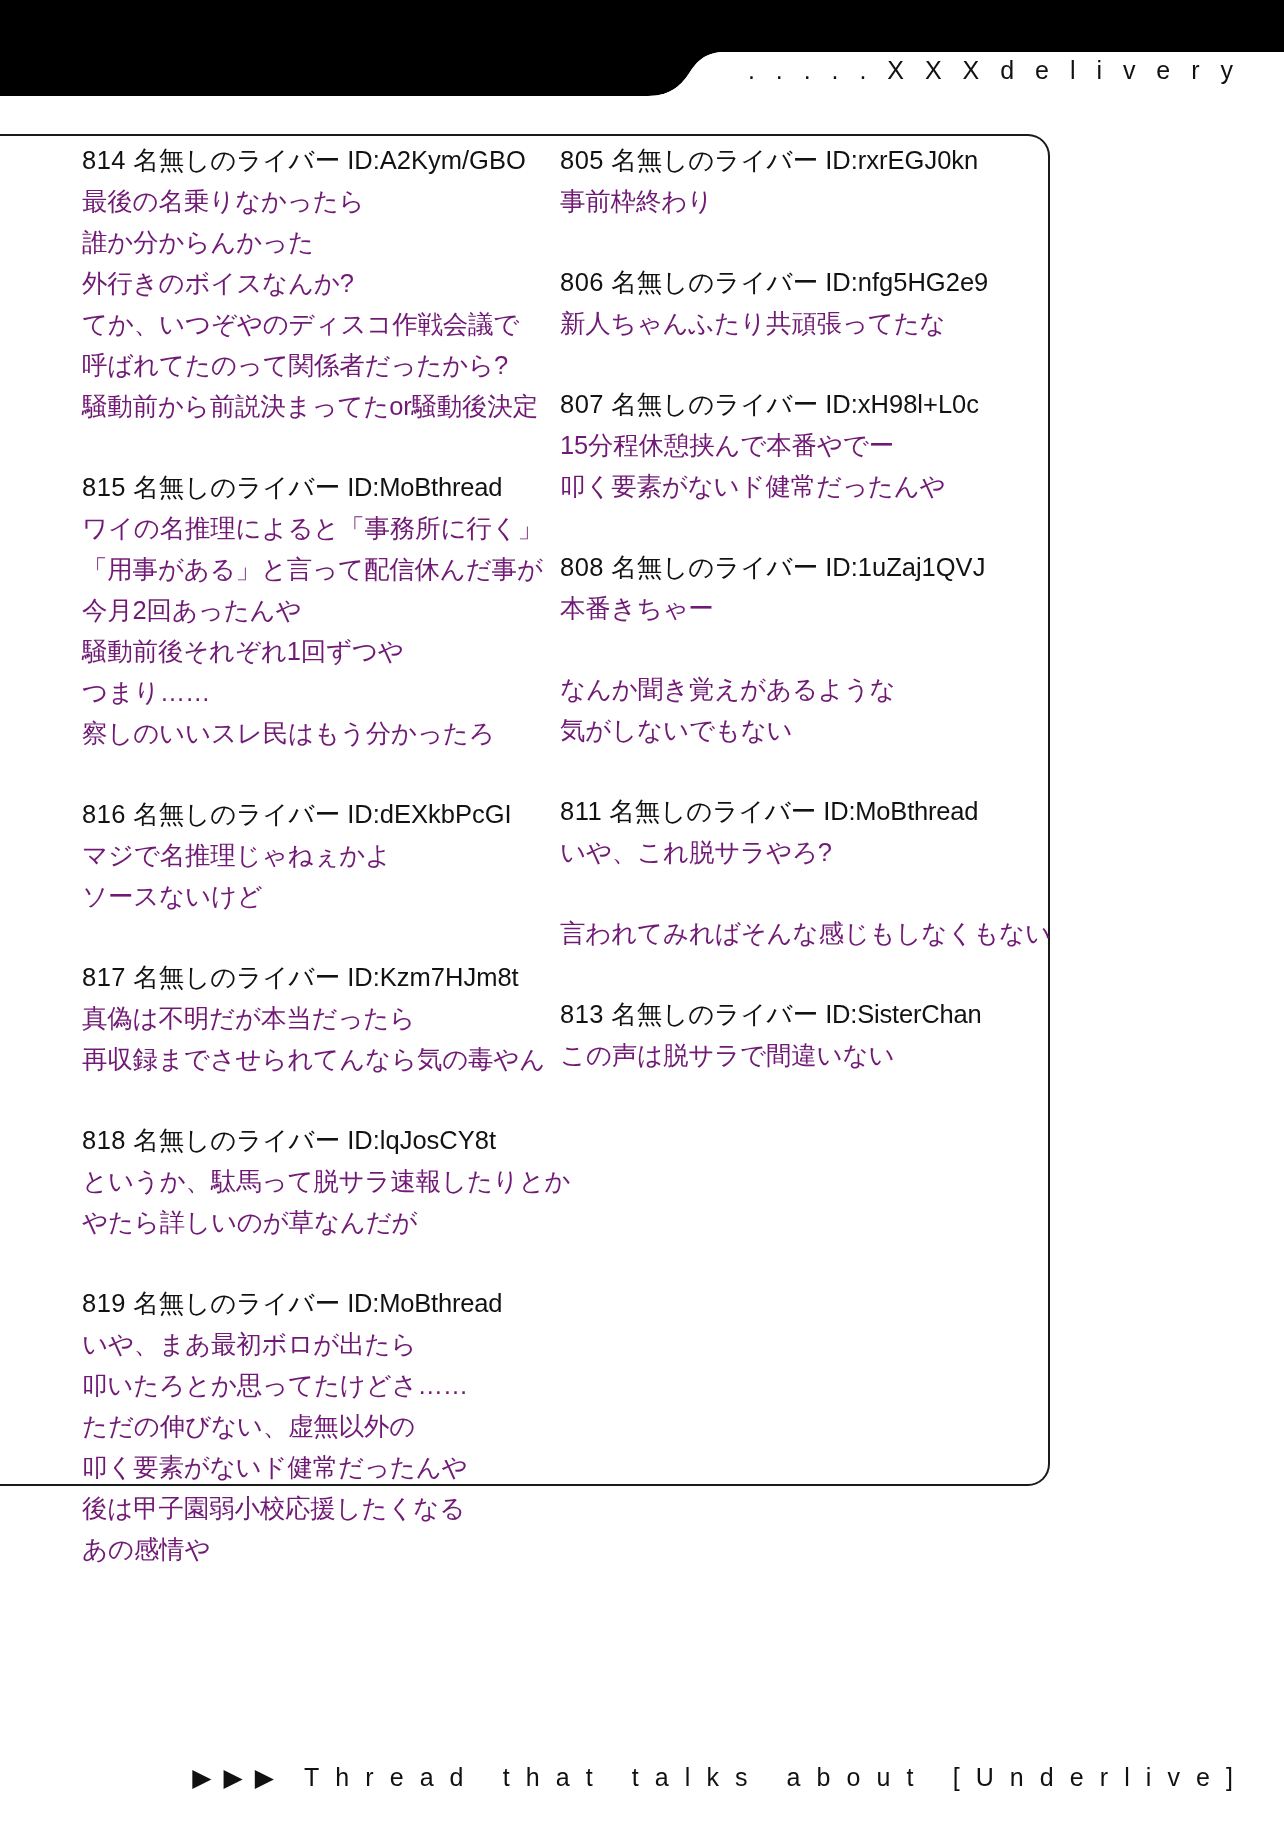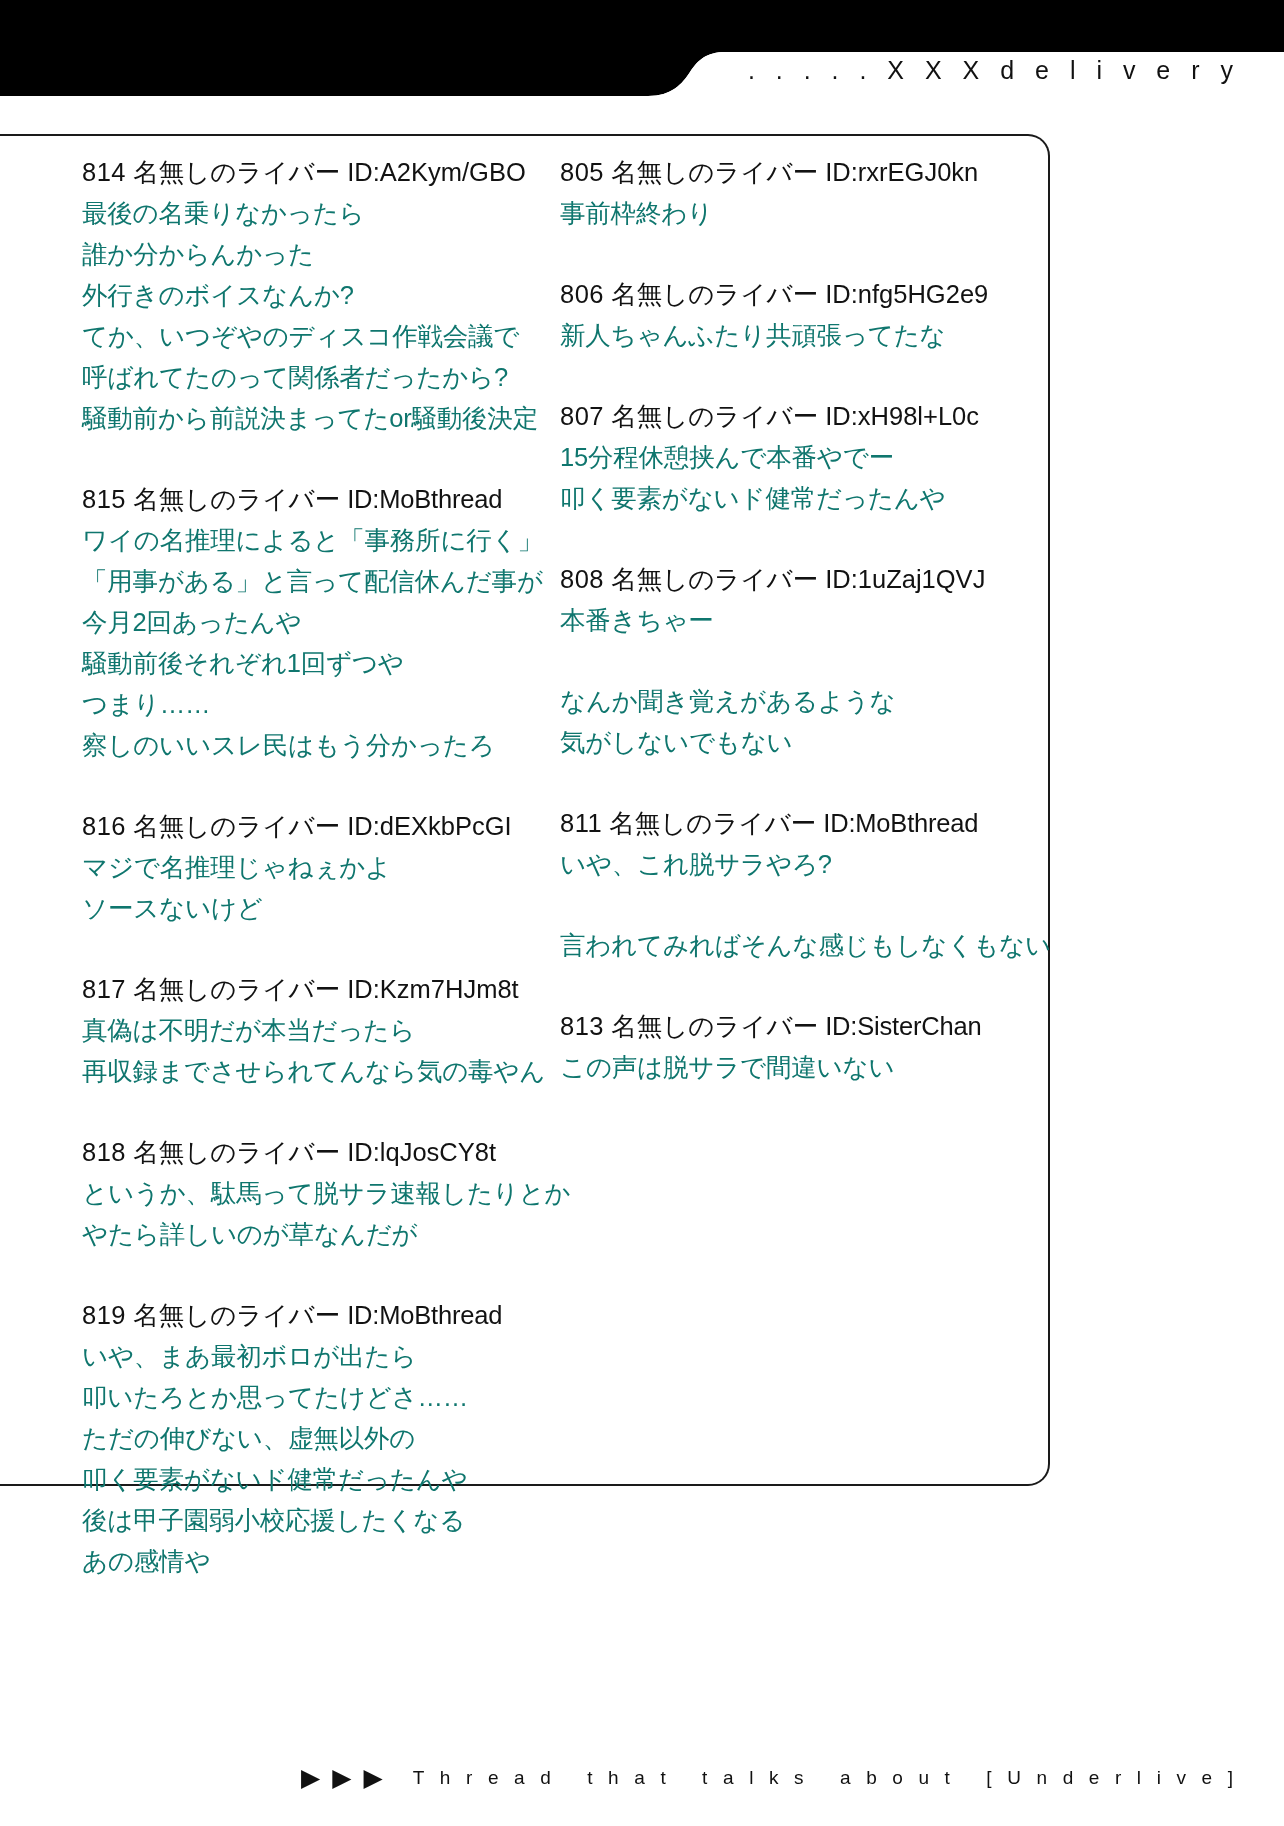--- a/index.html
+++ b/index.html
@@ -47,7 +47,7 @@
     position:absolute;left:0;top:140px;width:1284px;
   }
   .col{
-    position:absolute;top:12px;
+    position:absolute;top:0;
   }
   .col-left{left:82px;width:440px;}
   .col-right{left:560px;width:430px;}

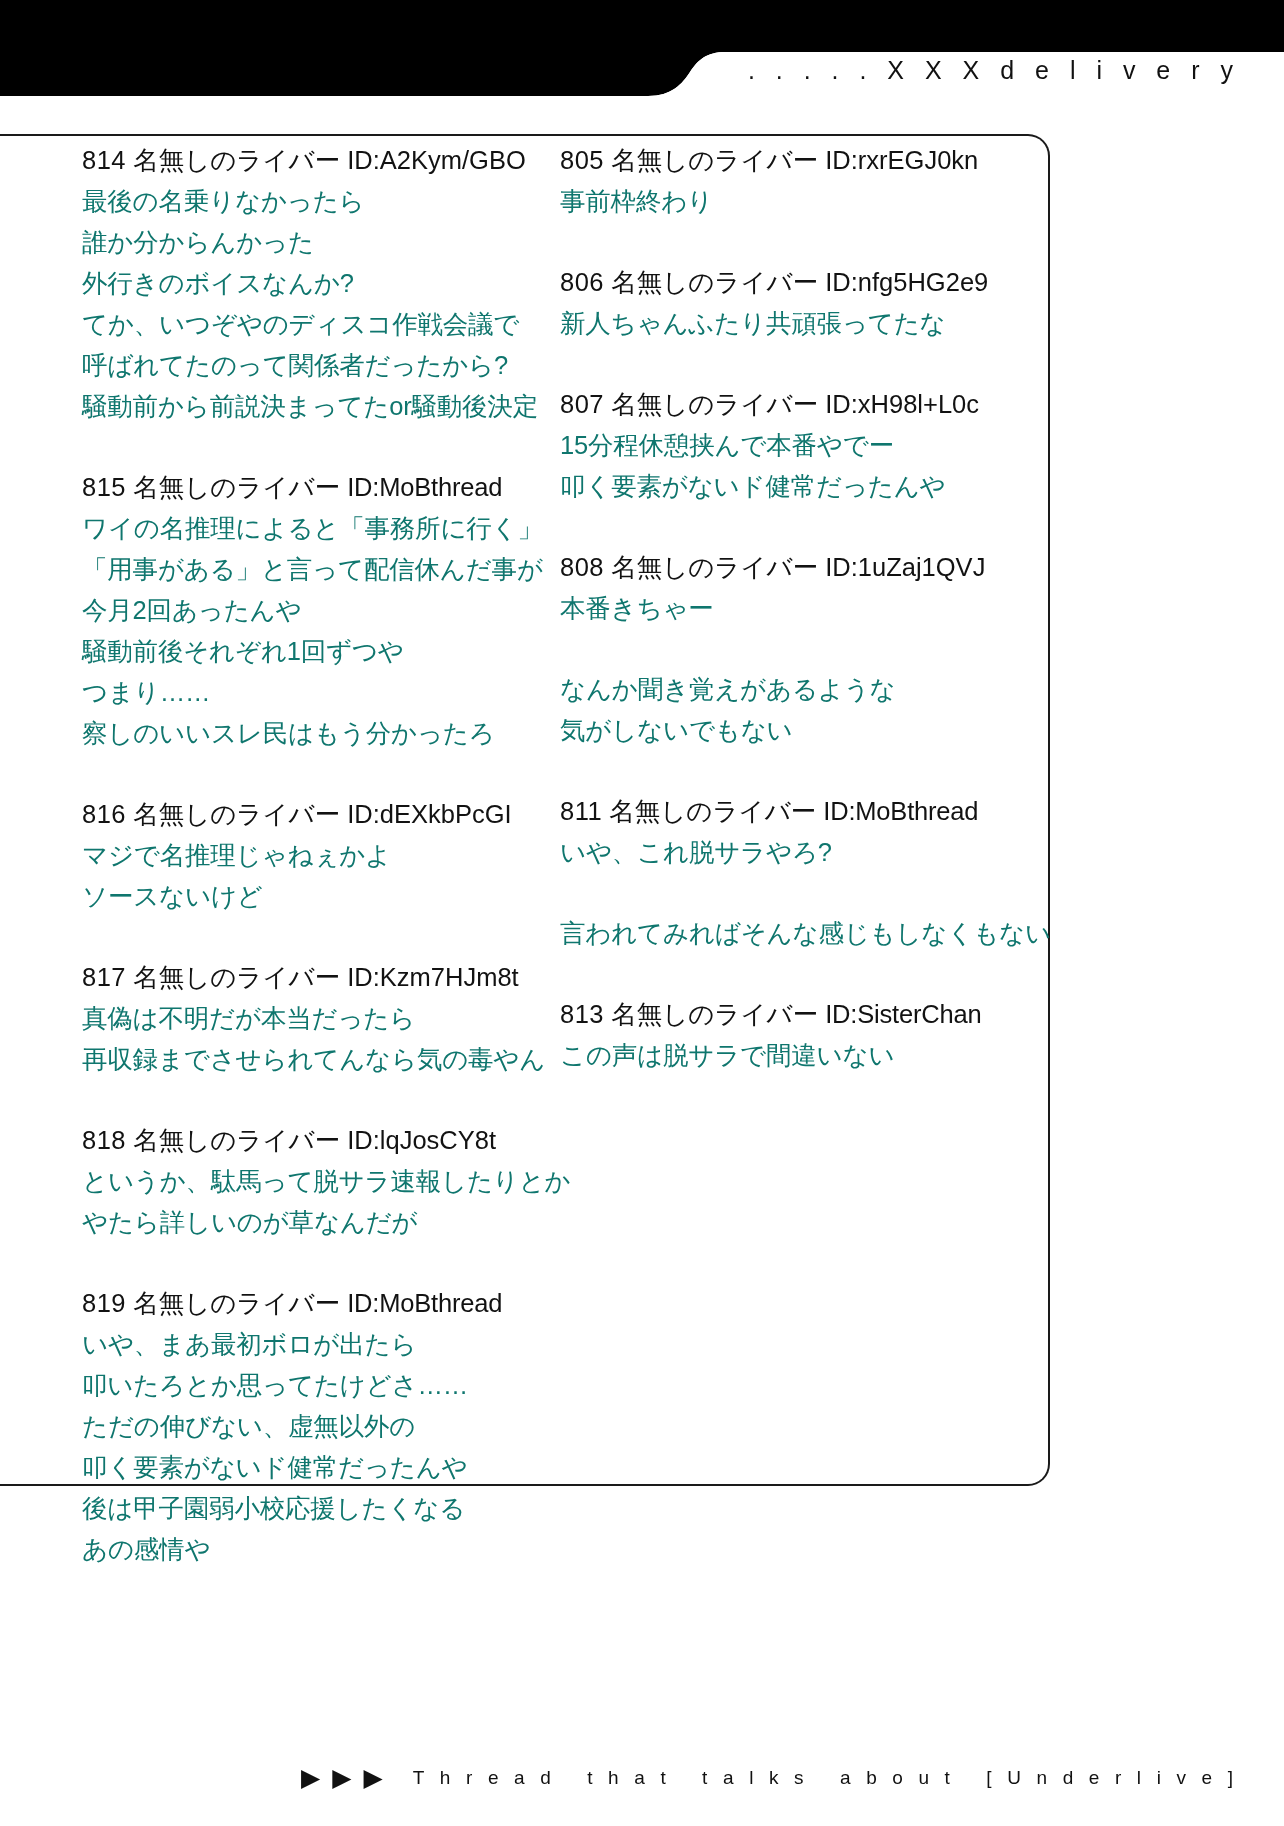--- a/index.html
+++ b/index.html
@@ -69,7 +69,7 @@
   .post-body{
     font-size:25.5px;
     line-height:41px;
-    color:#0f766e;
+    color:#701a75;
     white-space:pre;
     letter-spacing:-0.2px;
   }

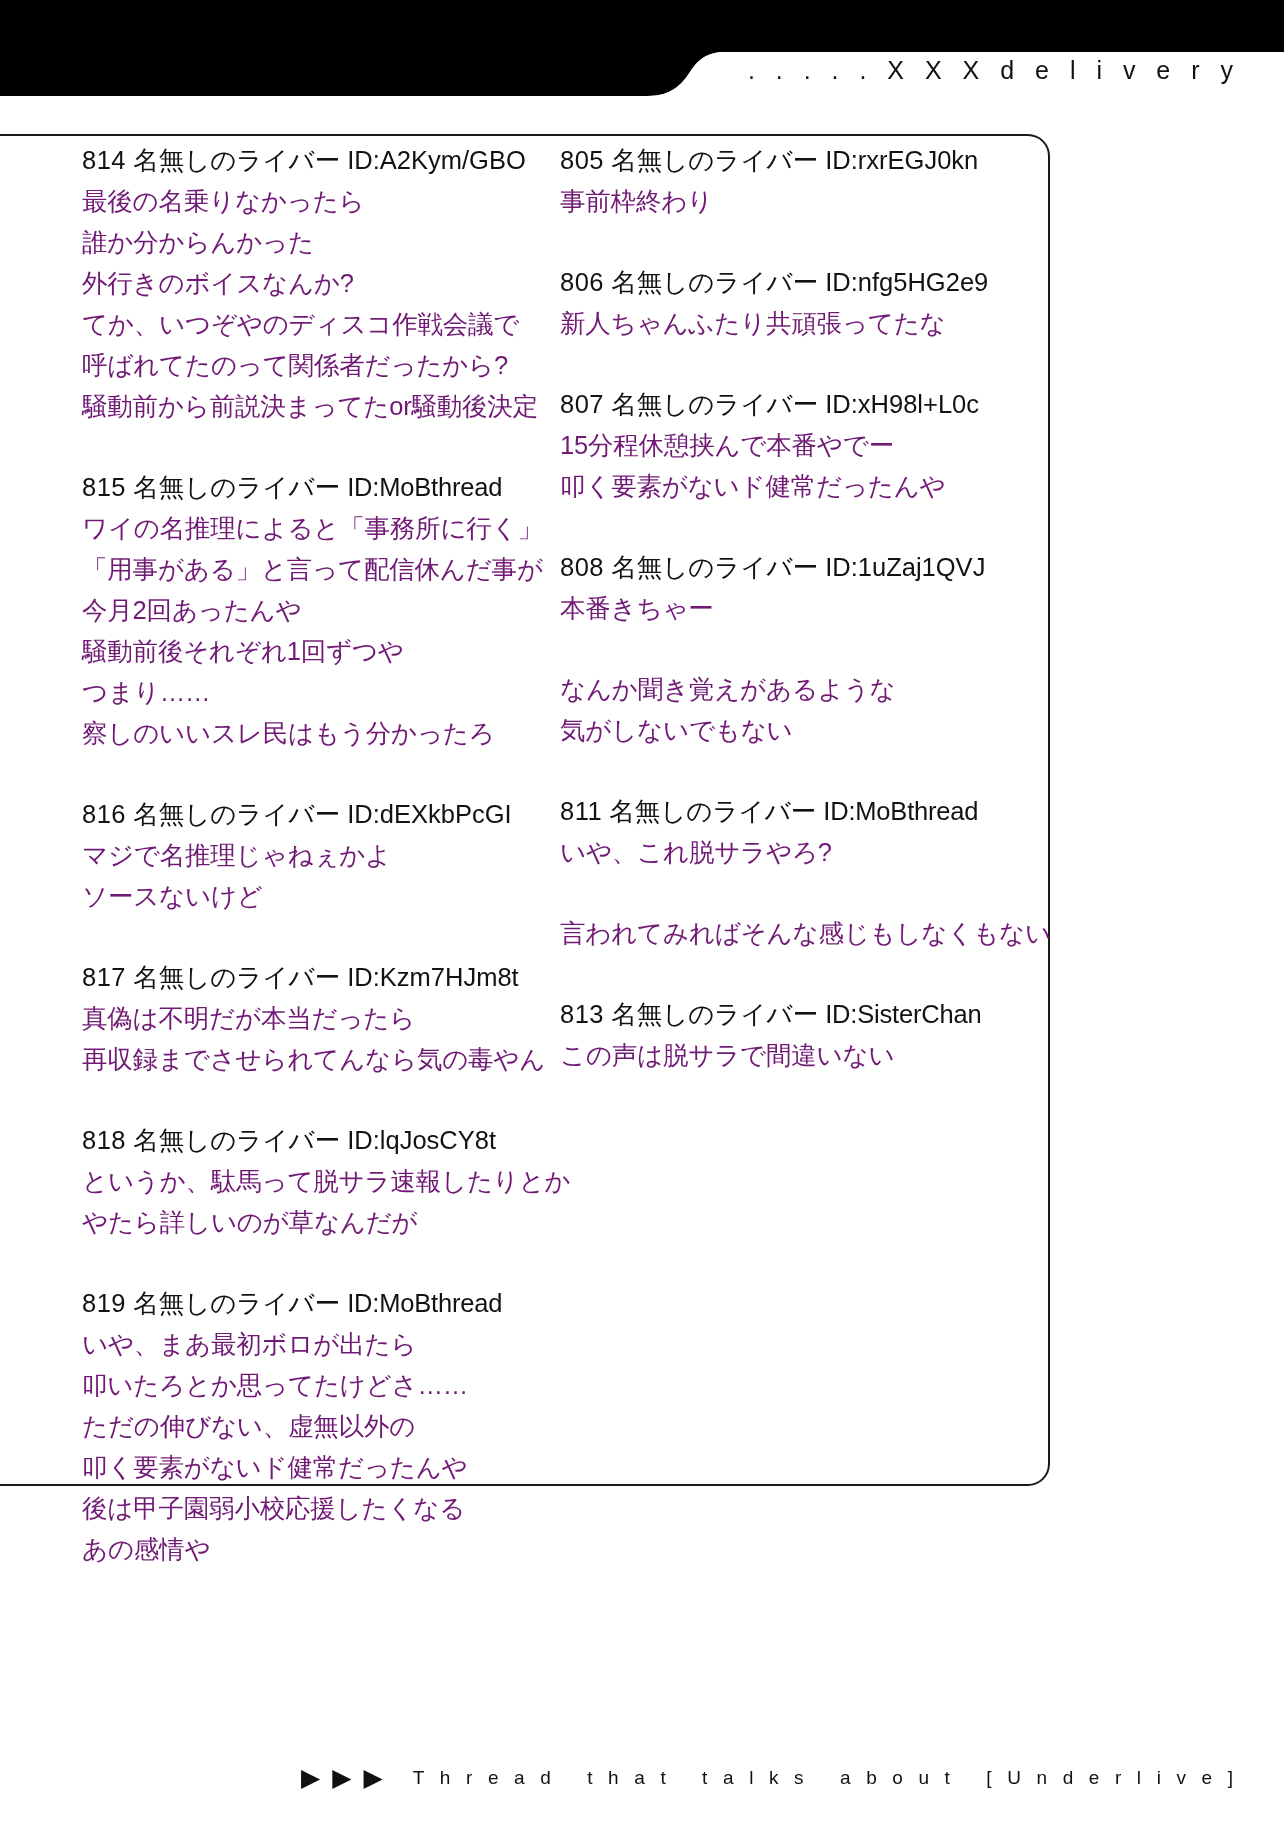--- a/index.html
+++ b/index.html
@@ -84,7 +84,7 @@
     font-size:25px;letter-spacing:12px;margin-right:18px;color:#111;line-height:1;
   }
   .footer-text{
-    font-size:19px;letter-spacing:7px;color:#111;white-space:nowrap;line-height:1;
+    font-size:25px;letter-spacing:7px;color:#111;white-space:nowrap;line-height:1;
   }
 </style>
 </head>

